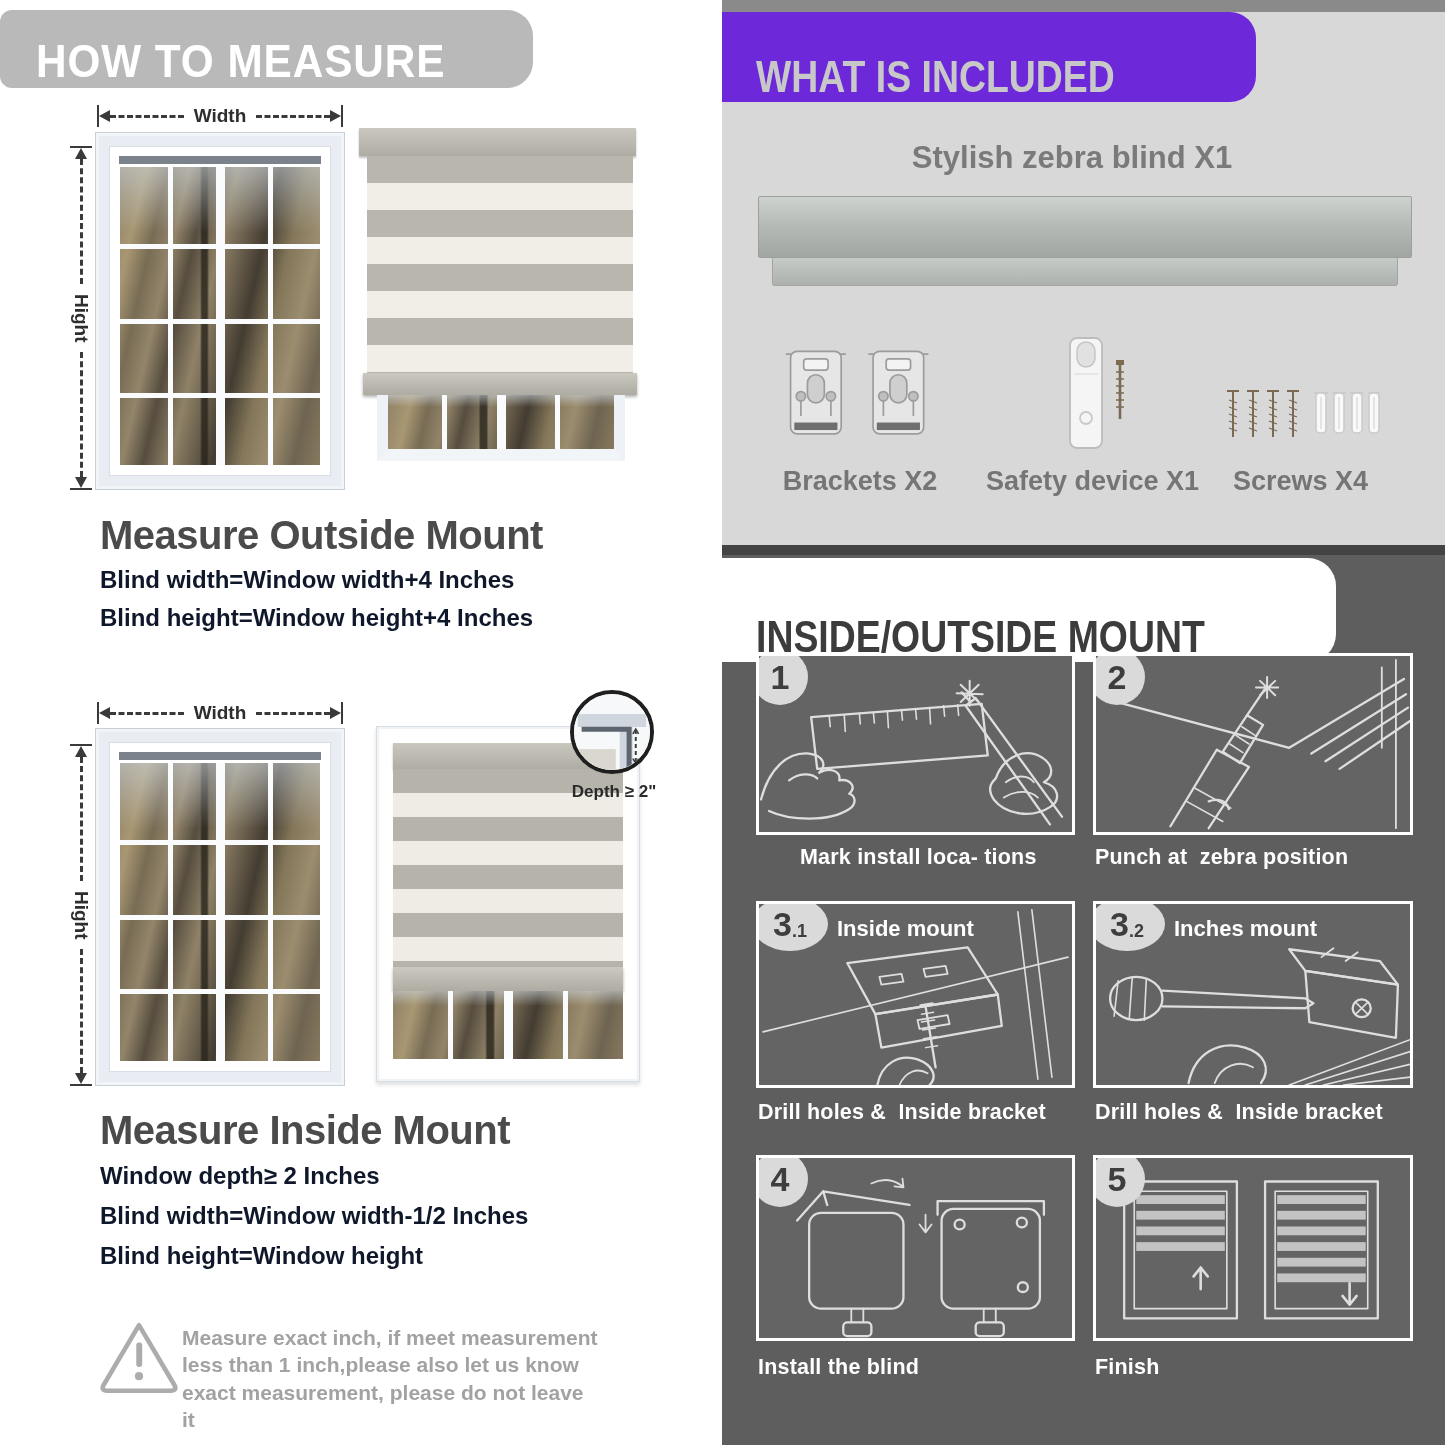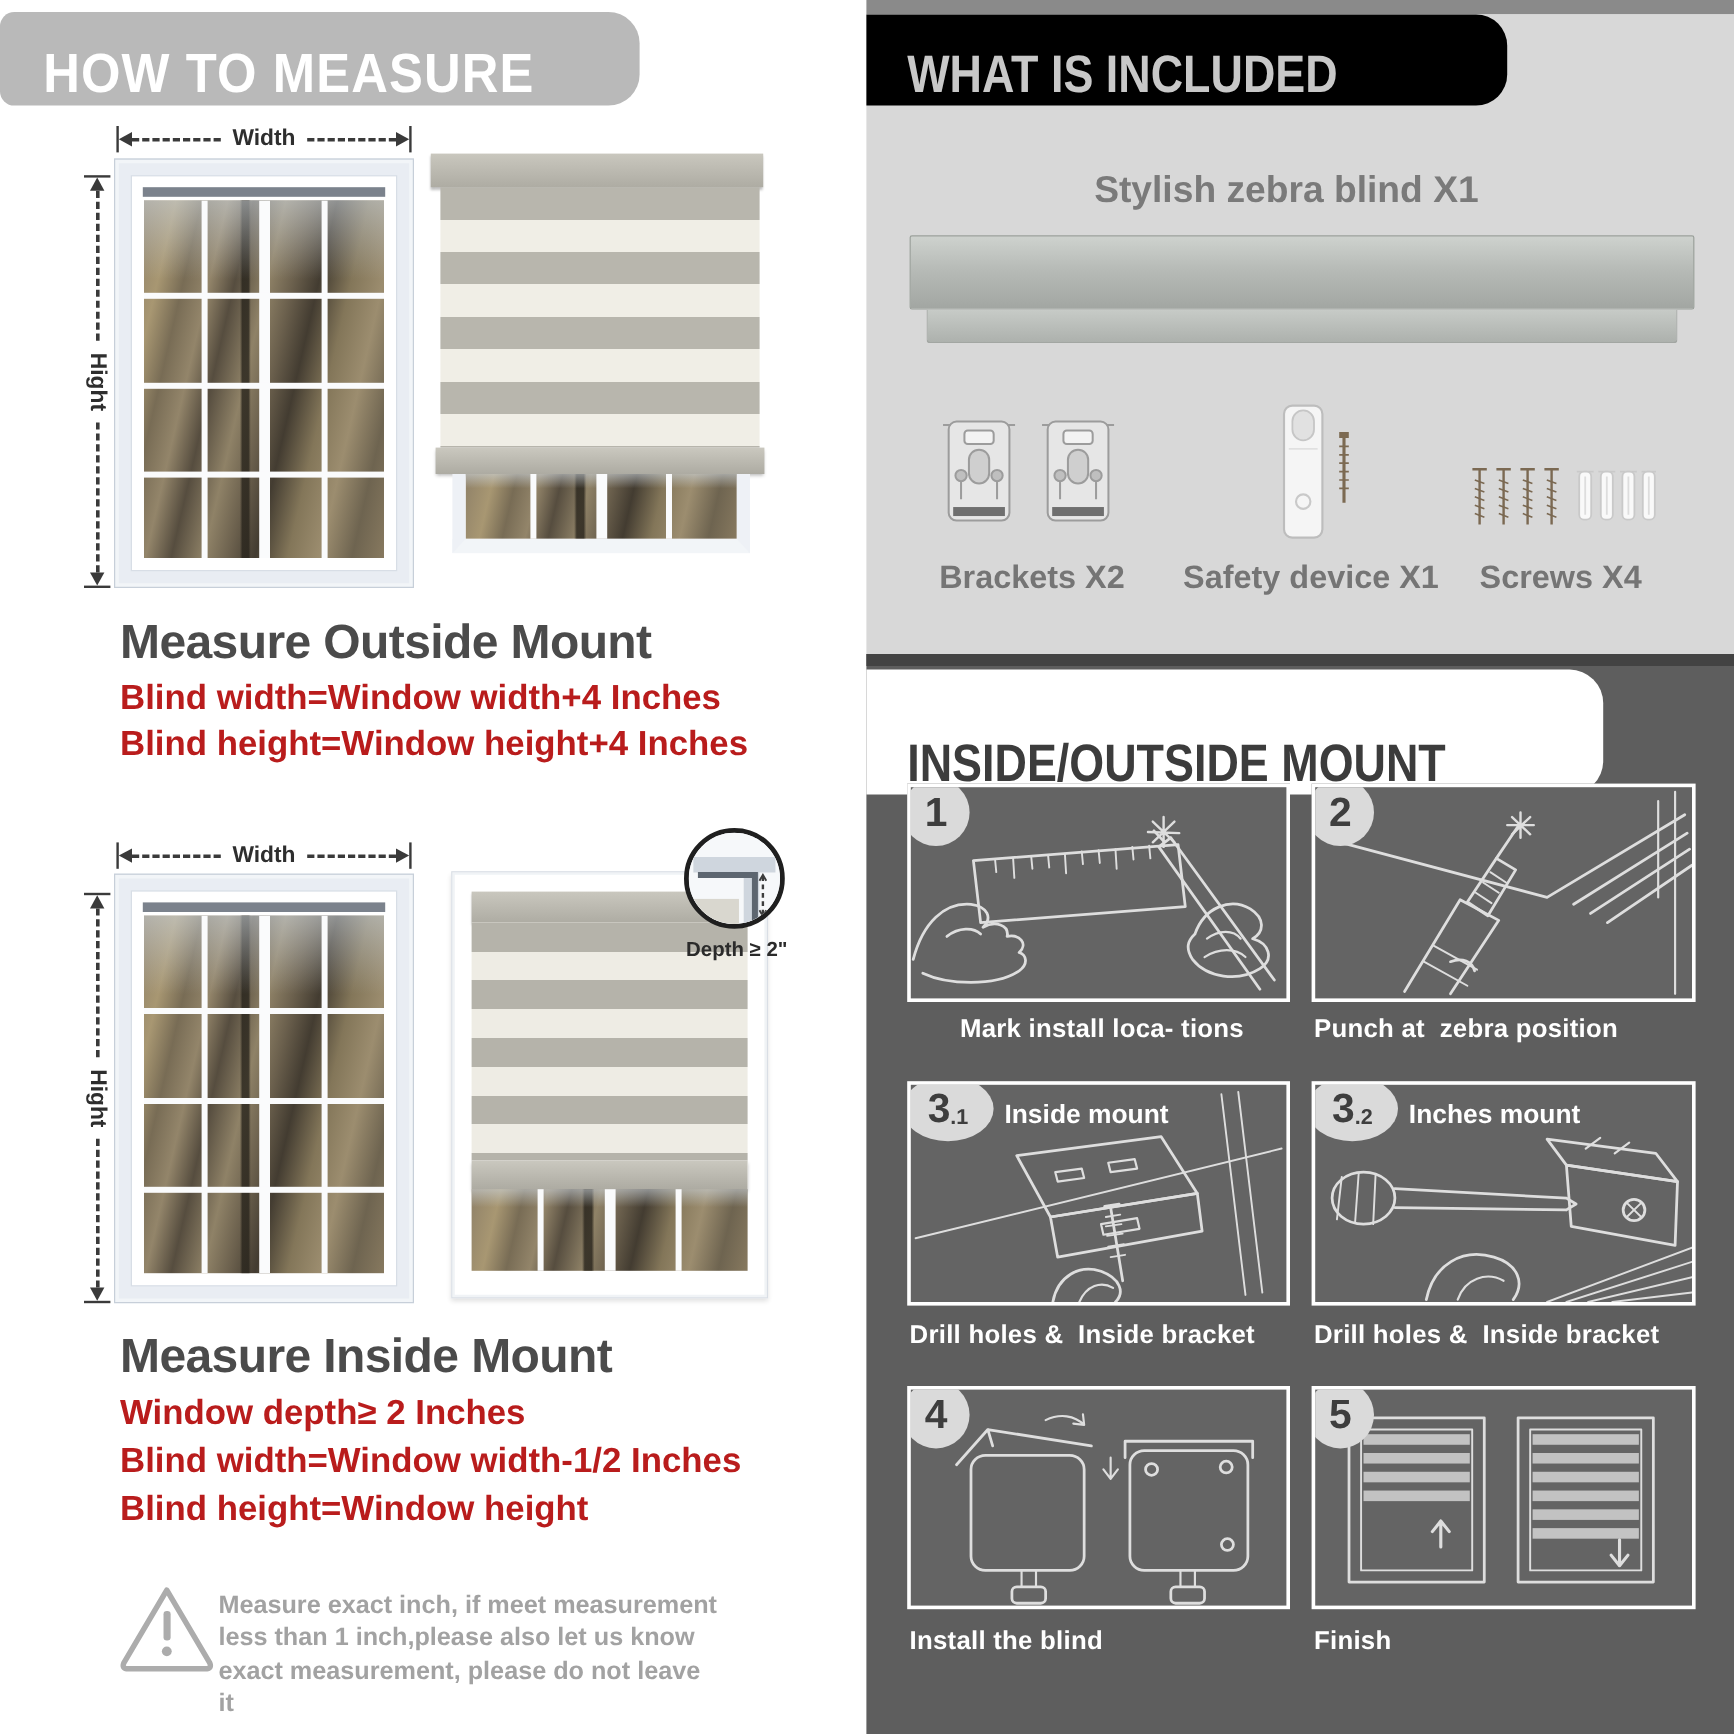--- a/index.html
+++ b/index.html
@@ -12,7 +12,7 @@
   .pill-left{left:0;top:10px;width:497px;height:78px;background:#b9b9b9;
              border-radius:12px 26px 26px 12px;padding-left:36px;}
   .pill-left .t{color:#fff;font-weight:bold;font-size:46px;letter-spacing:1px;}
-  .pill-wic{left:722px;top:12px;width:500px;height:76px;background:#000000;
+  .pill-wic{left:722px;top:12px;width:500px;height:90px;background:#6d28d9;
             border-radius:0 26px 26px 0;padding-left:34px;}
   .pill-wic .t{color:#c8c8c8;font-weight:bold;font-size:44px;}
   .pill-iom{left:722px;top:558px;width:580px;height:104px;background:#fff;

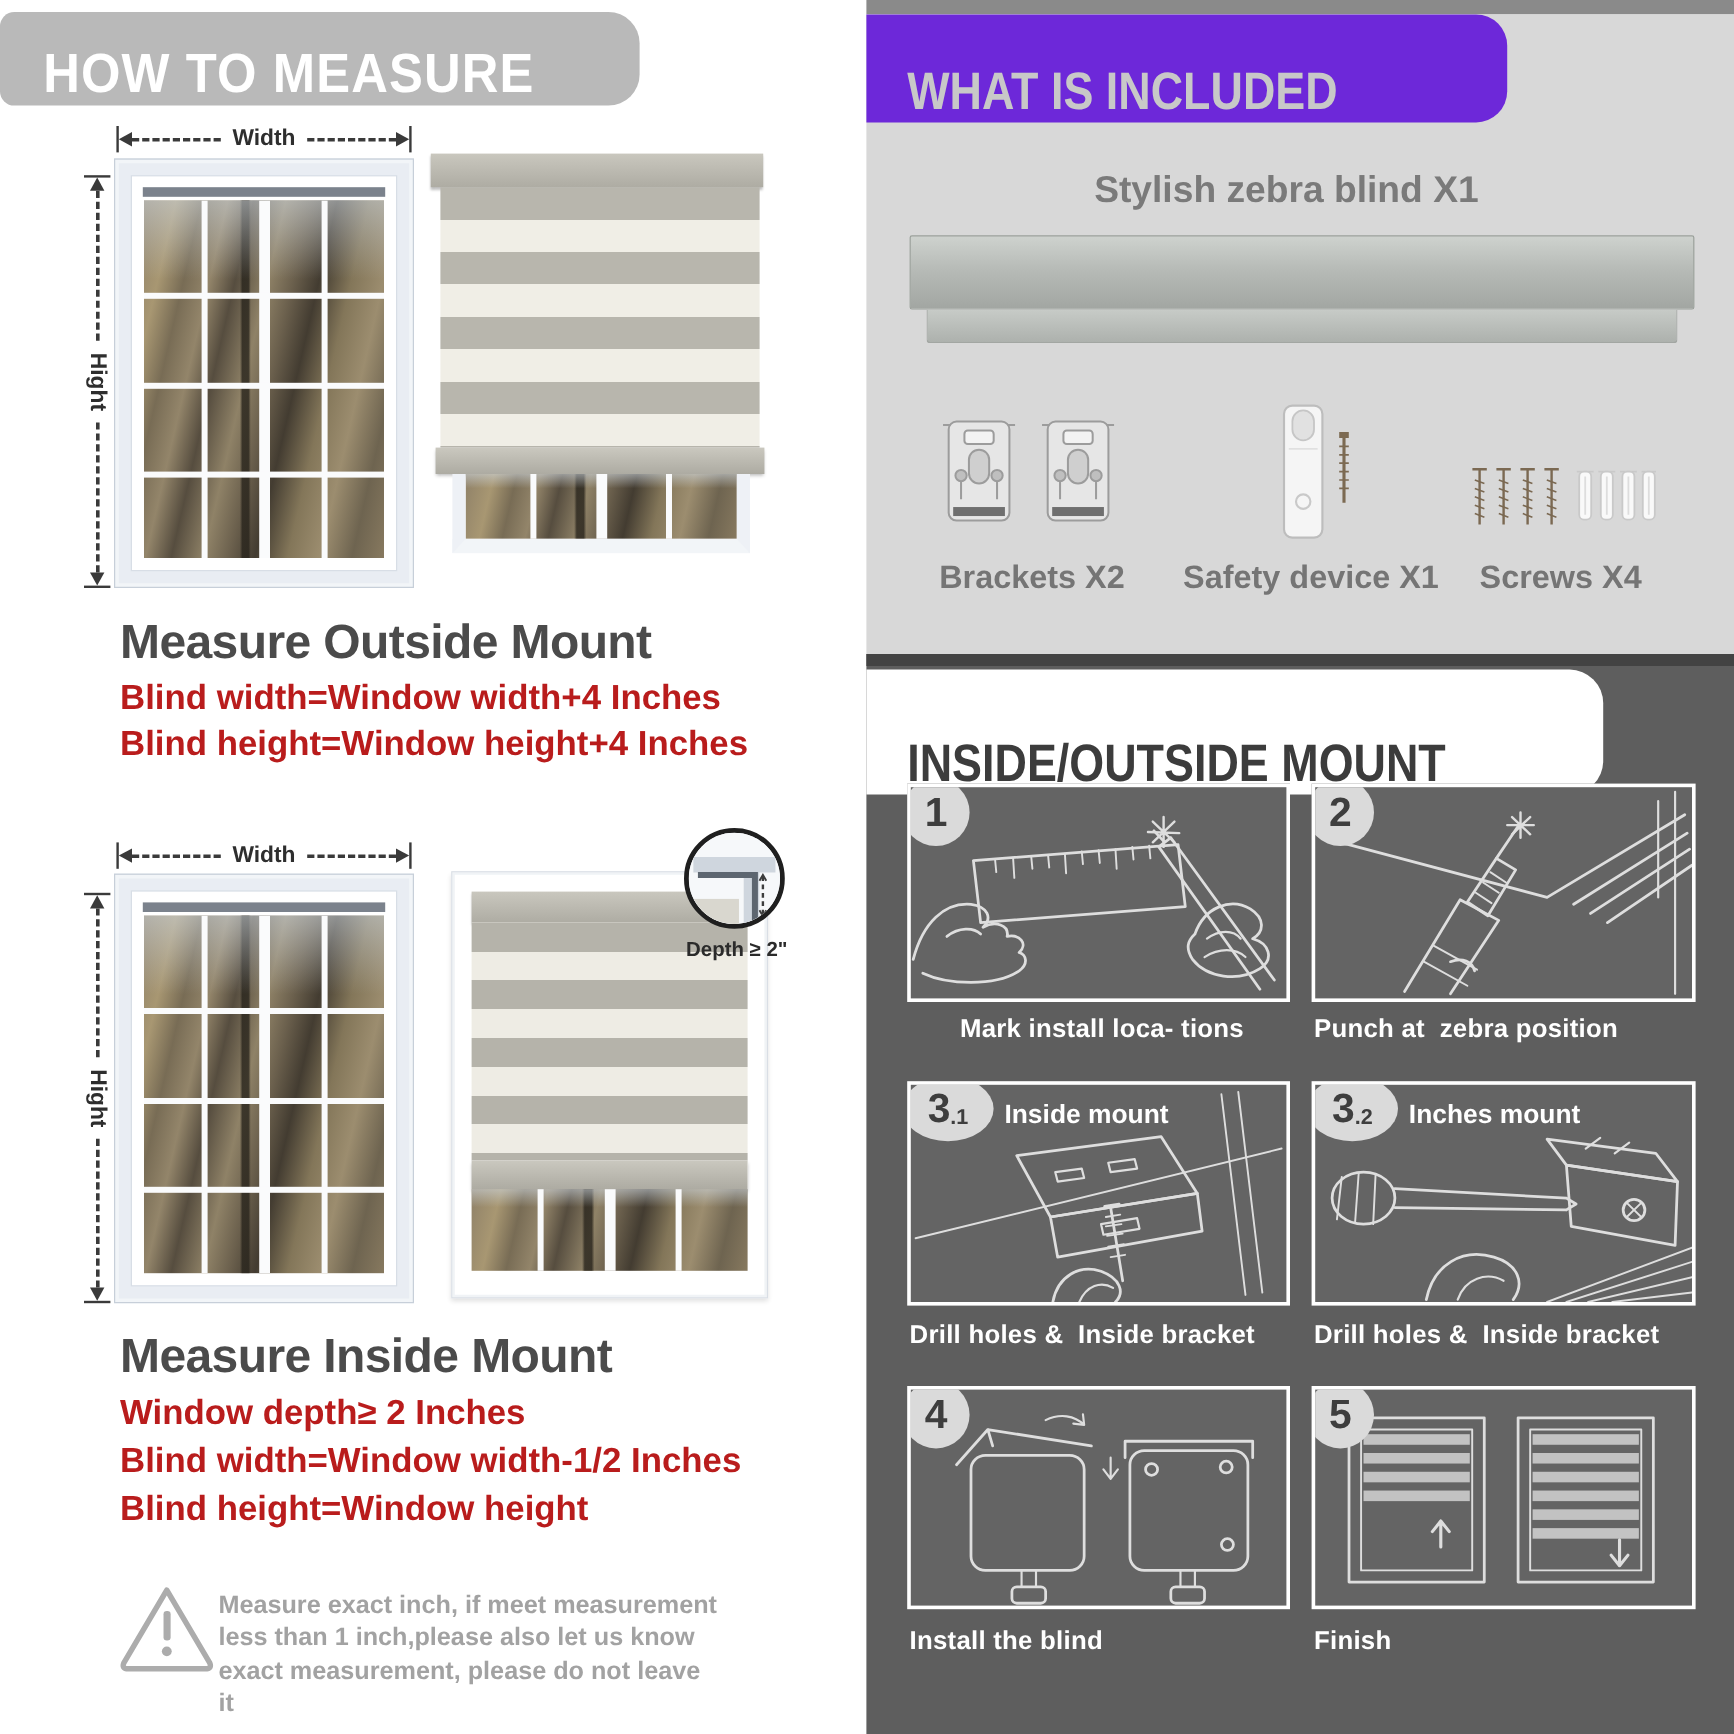--- a/index.html
+++ b/index.html
@@ -65,7 +65,7 @@
 
   
   .heading{font-weight:bold;font-size:40px;color:#4b4b4b;letter-spacing:-.5px;}
-  .bodyline{font-weight:bold;font-size:29px;color:#b91c1c;}
+  .bodyline{font-weight:bold;font-size:24px;color:#0f172a;}
   .depth-lbl{font-weight:bold;font-size:17px;color:#2b2b2b;text-align:center;}
   .warn-text{font-weight:600;font-size:21px;line-height:1.3;color:#a2a2a2;}
 

